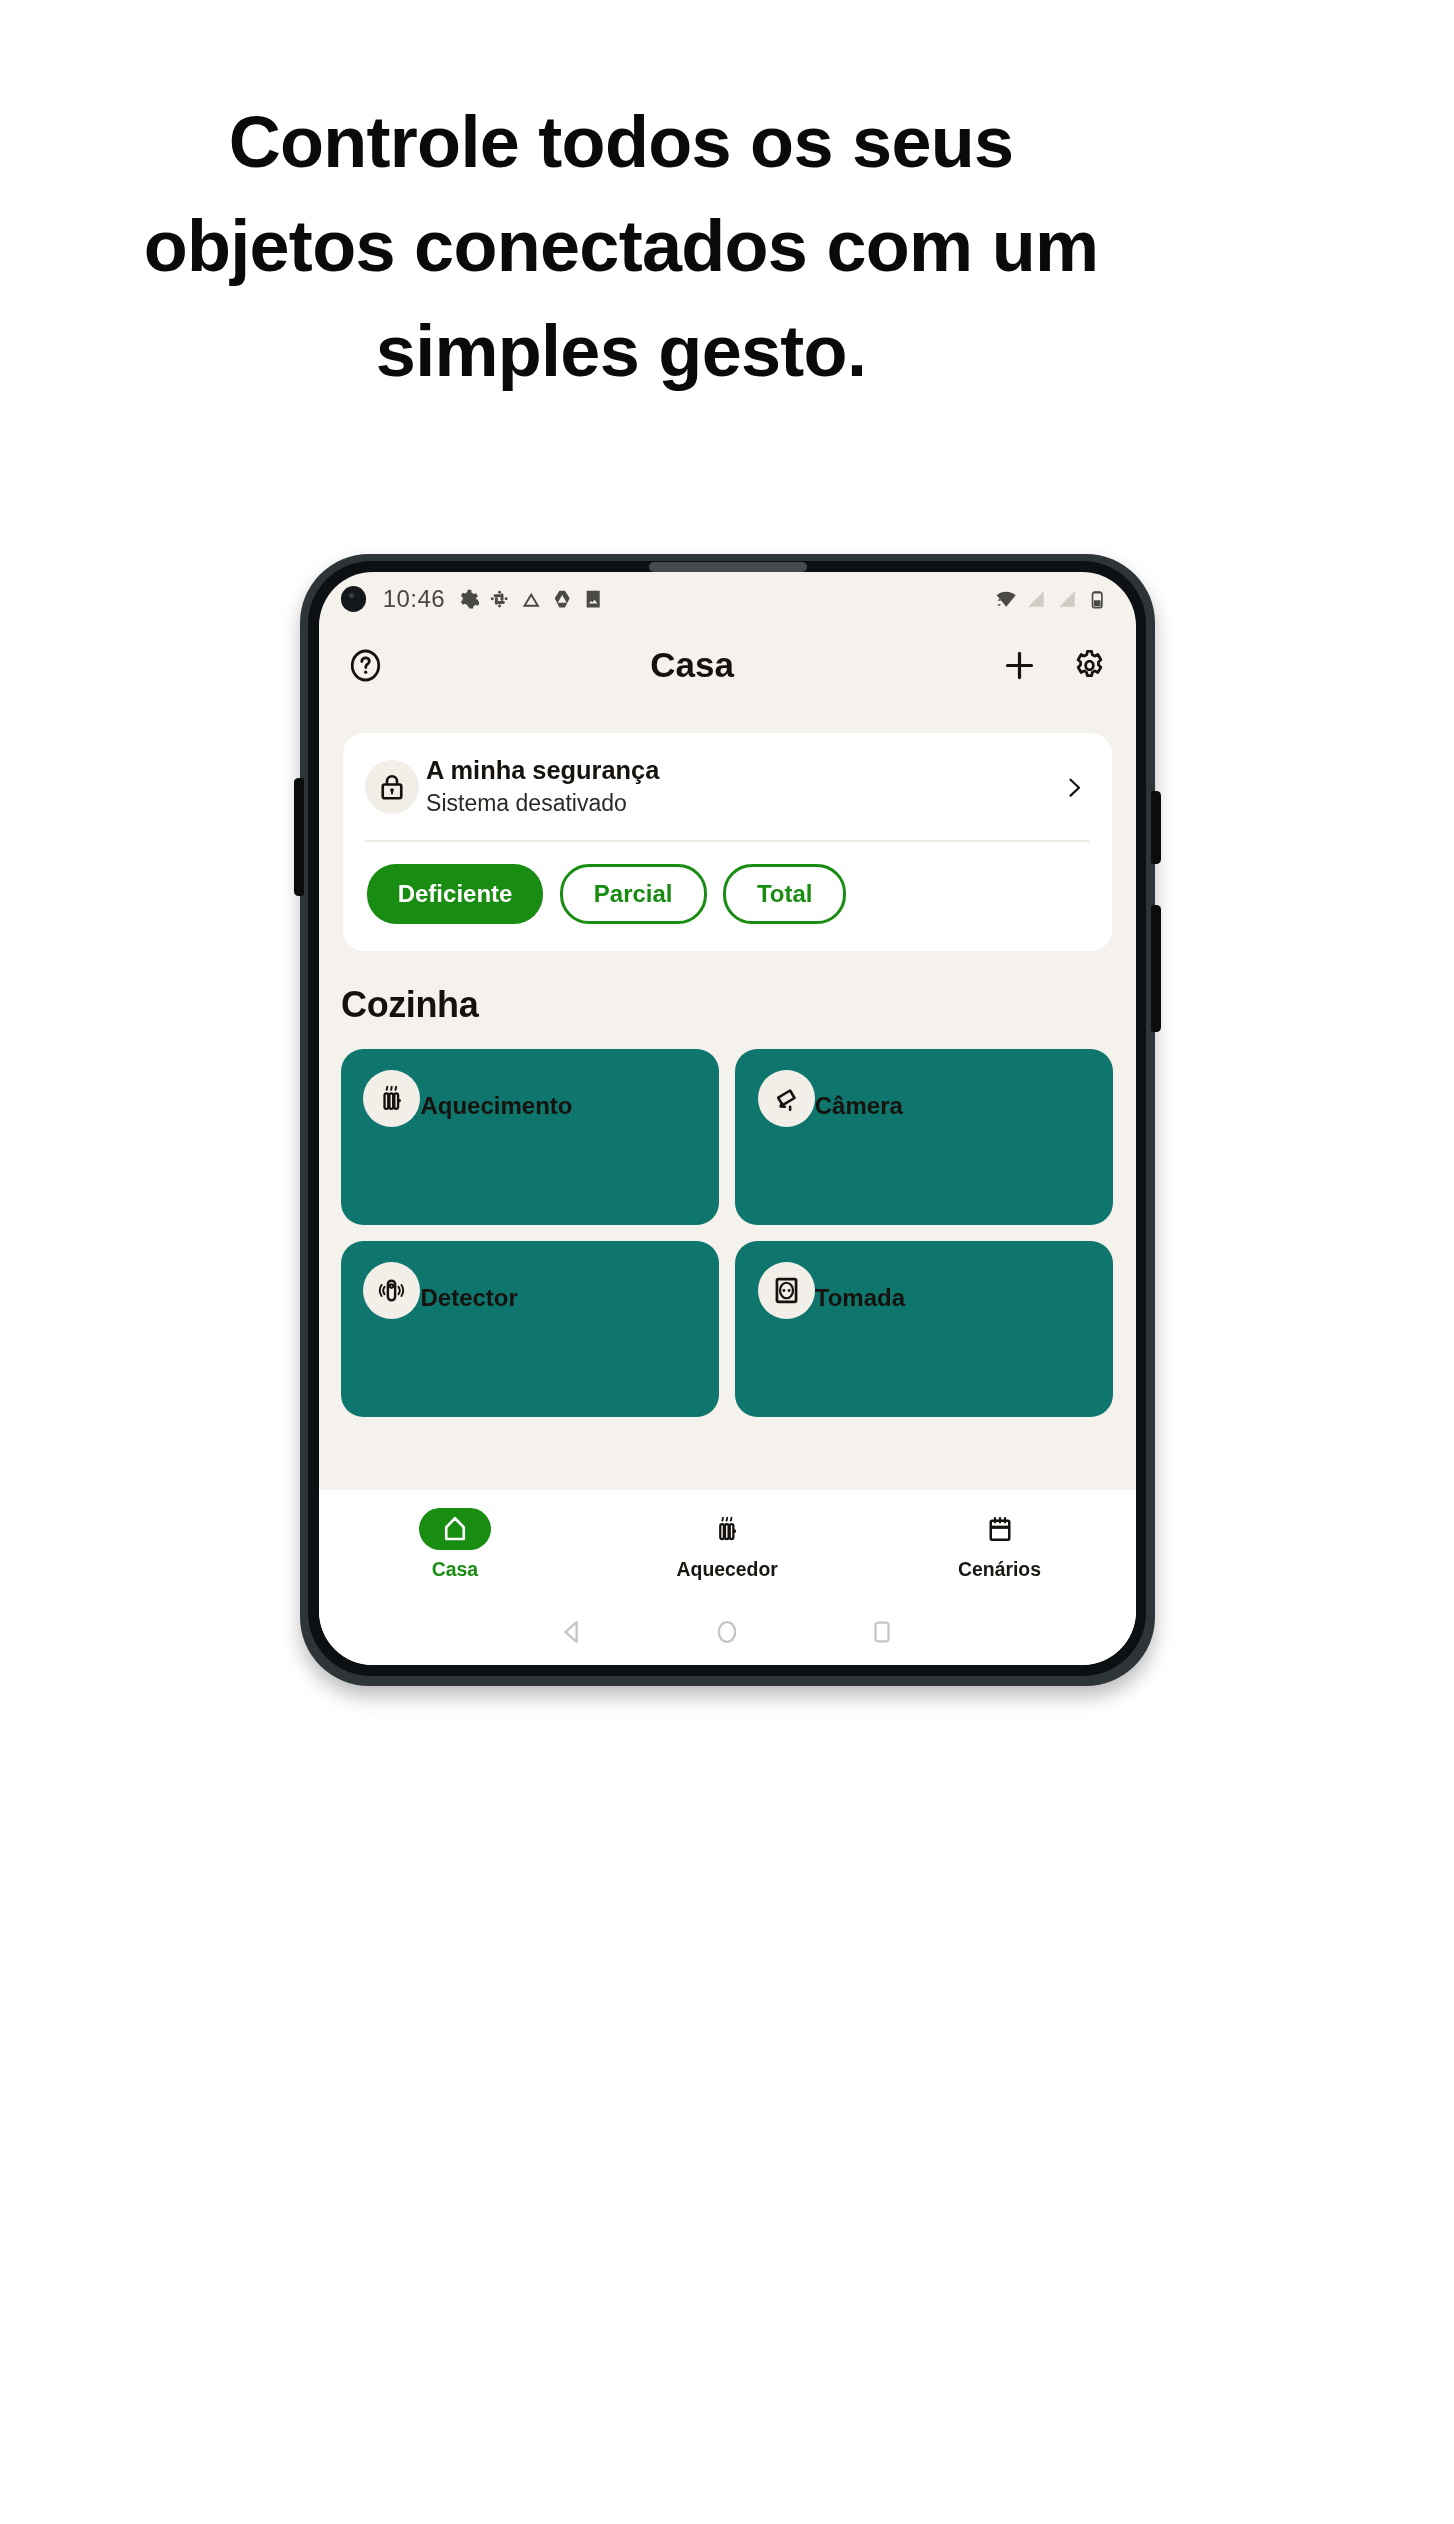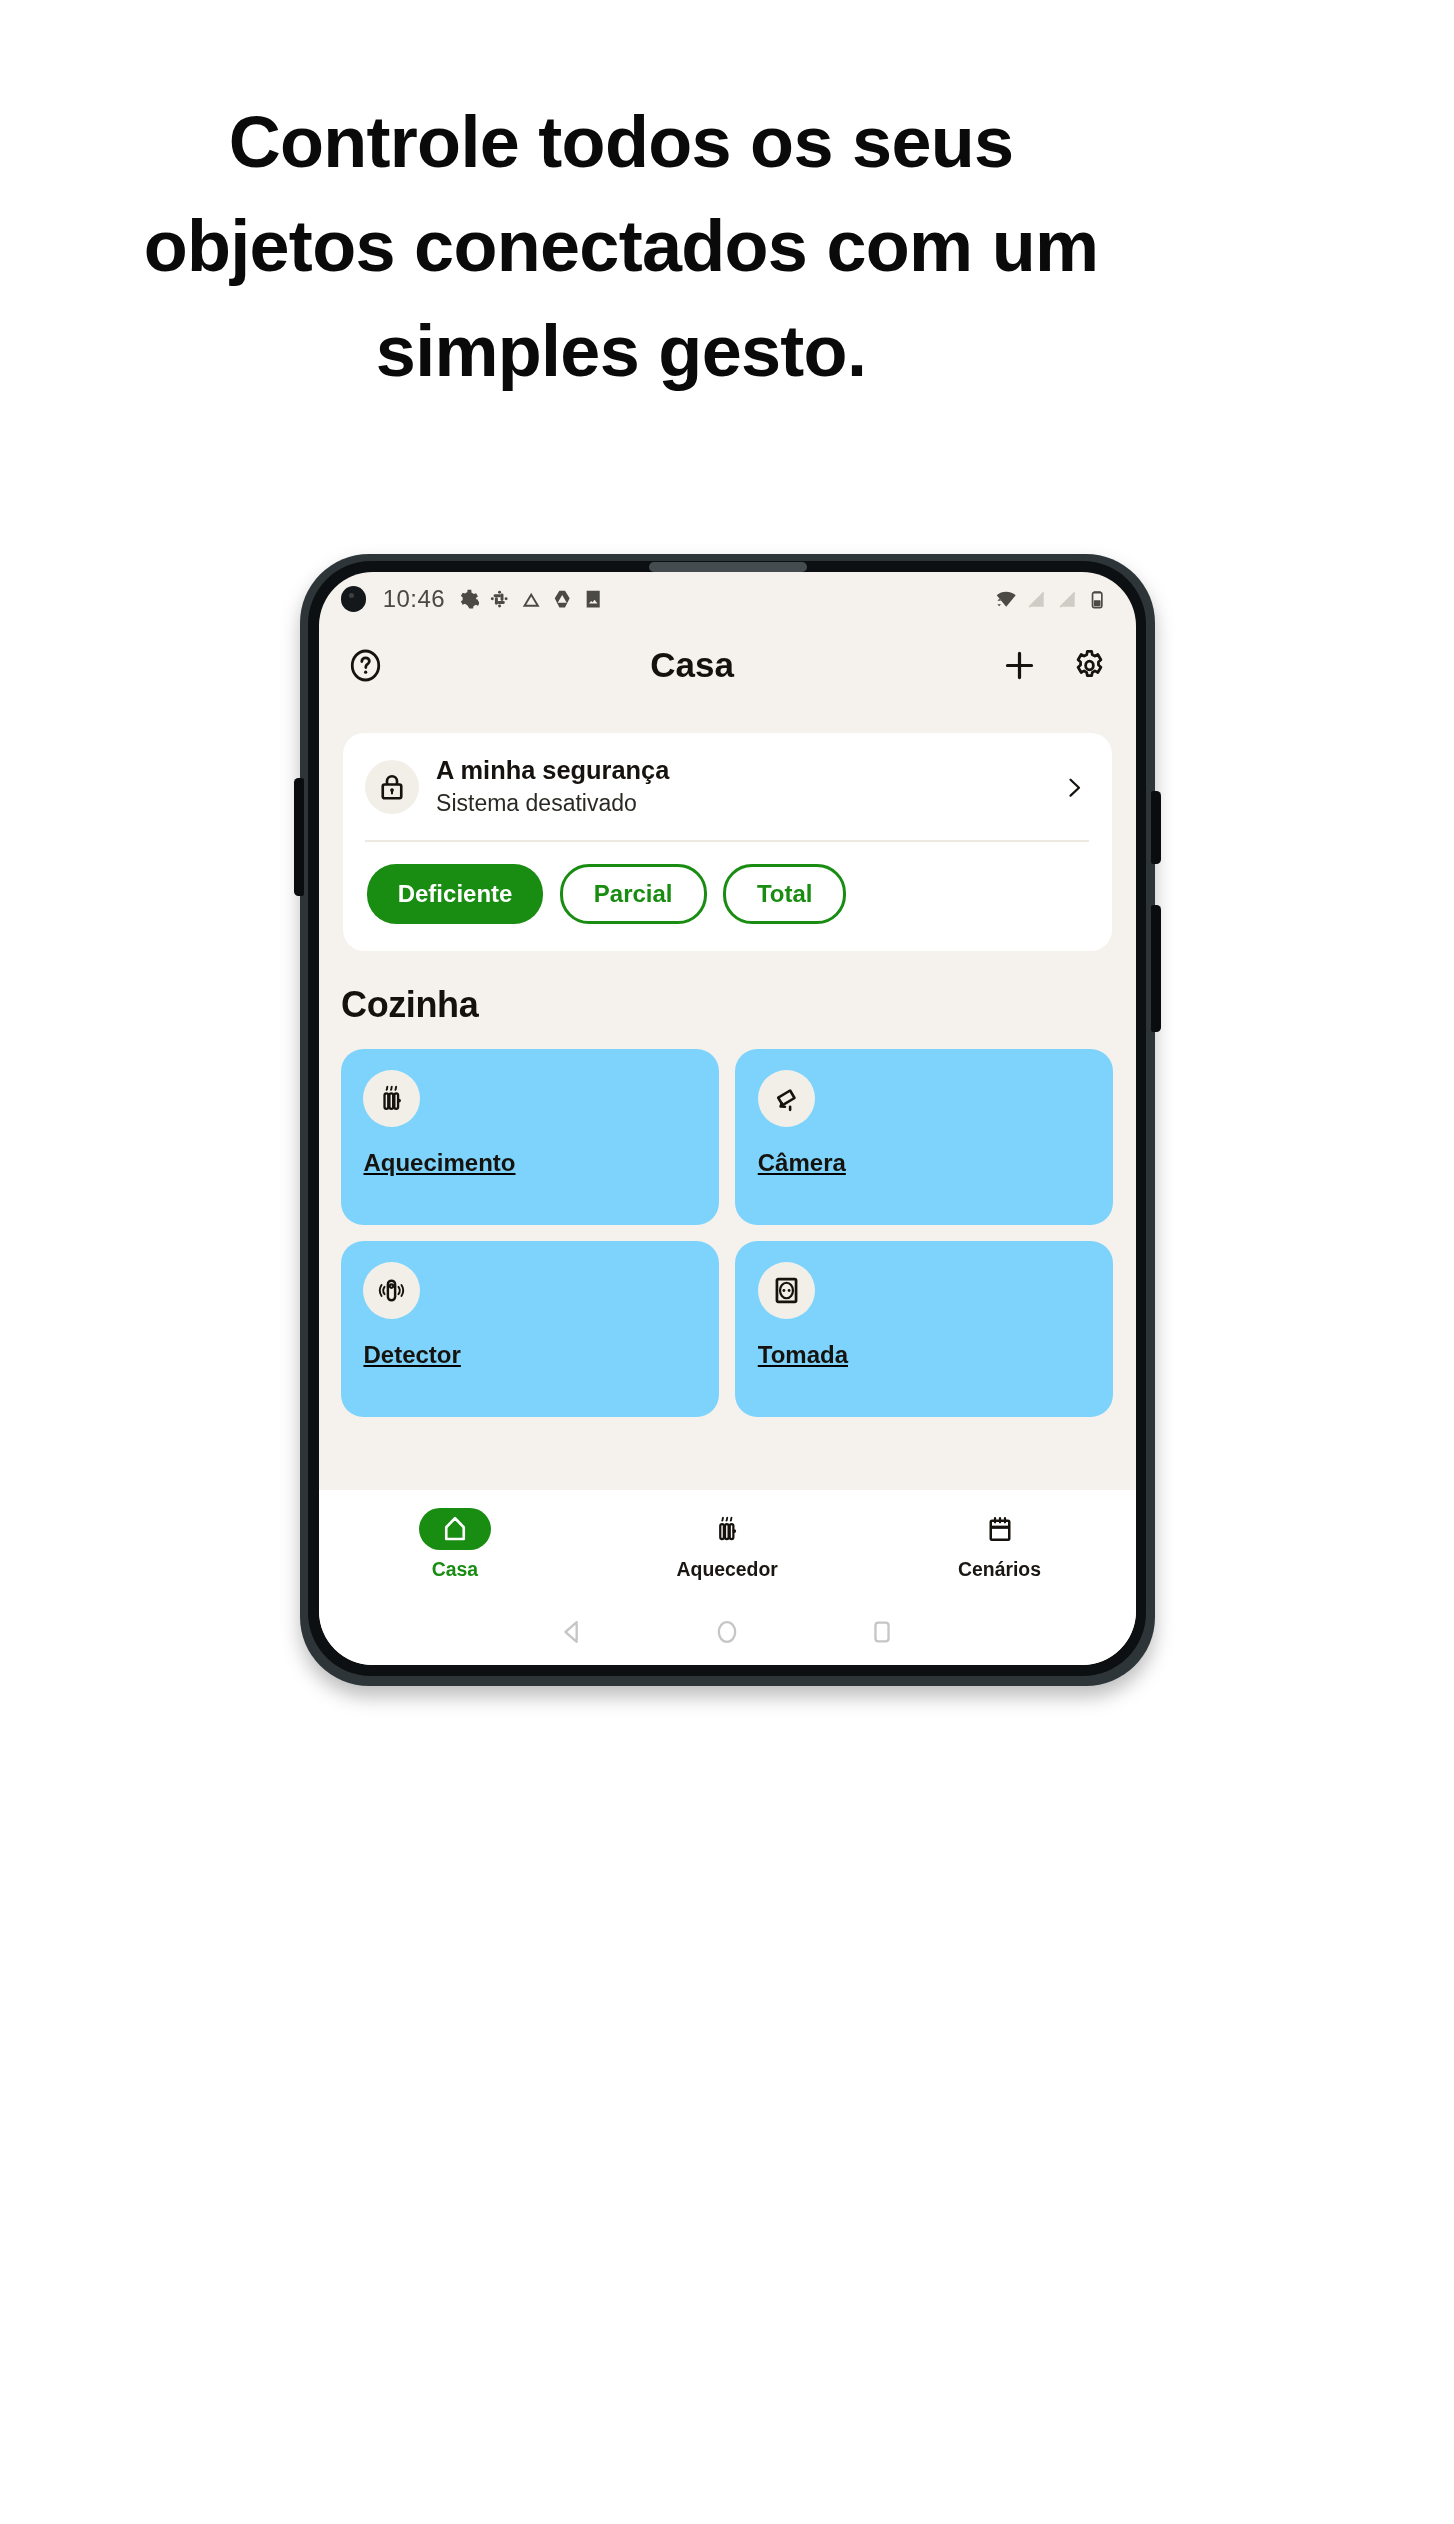--- a/index.html
+++ b/index.html
@@ -162,7 +162,7 @@
     justify-content: center;
     flex: none;
   }
-  .sec-text { margin-left: 17px; flex: 1; }
+  .sec-text { margin-left: 7px; flex: 1; }
   .sec-title {
     font-size: 25.4px;
     font-weight: 700;

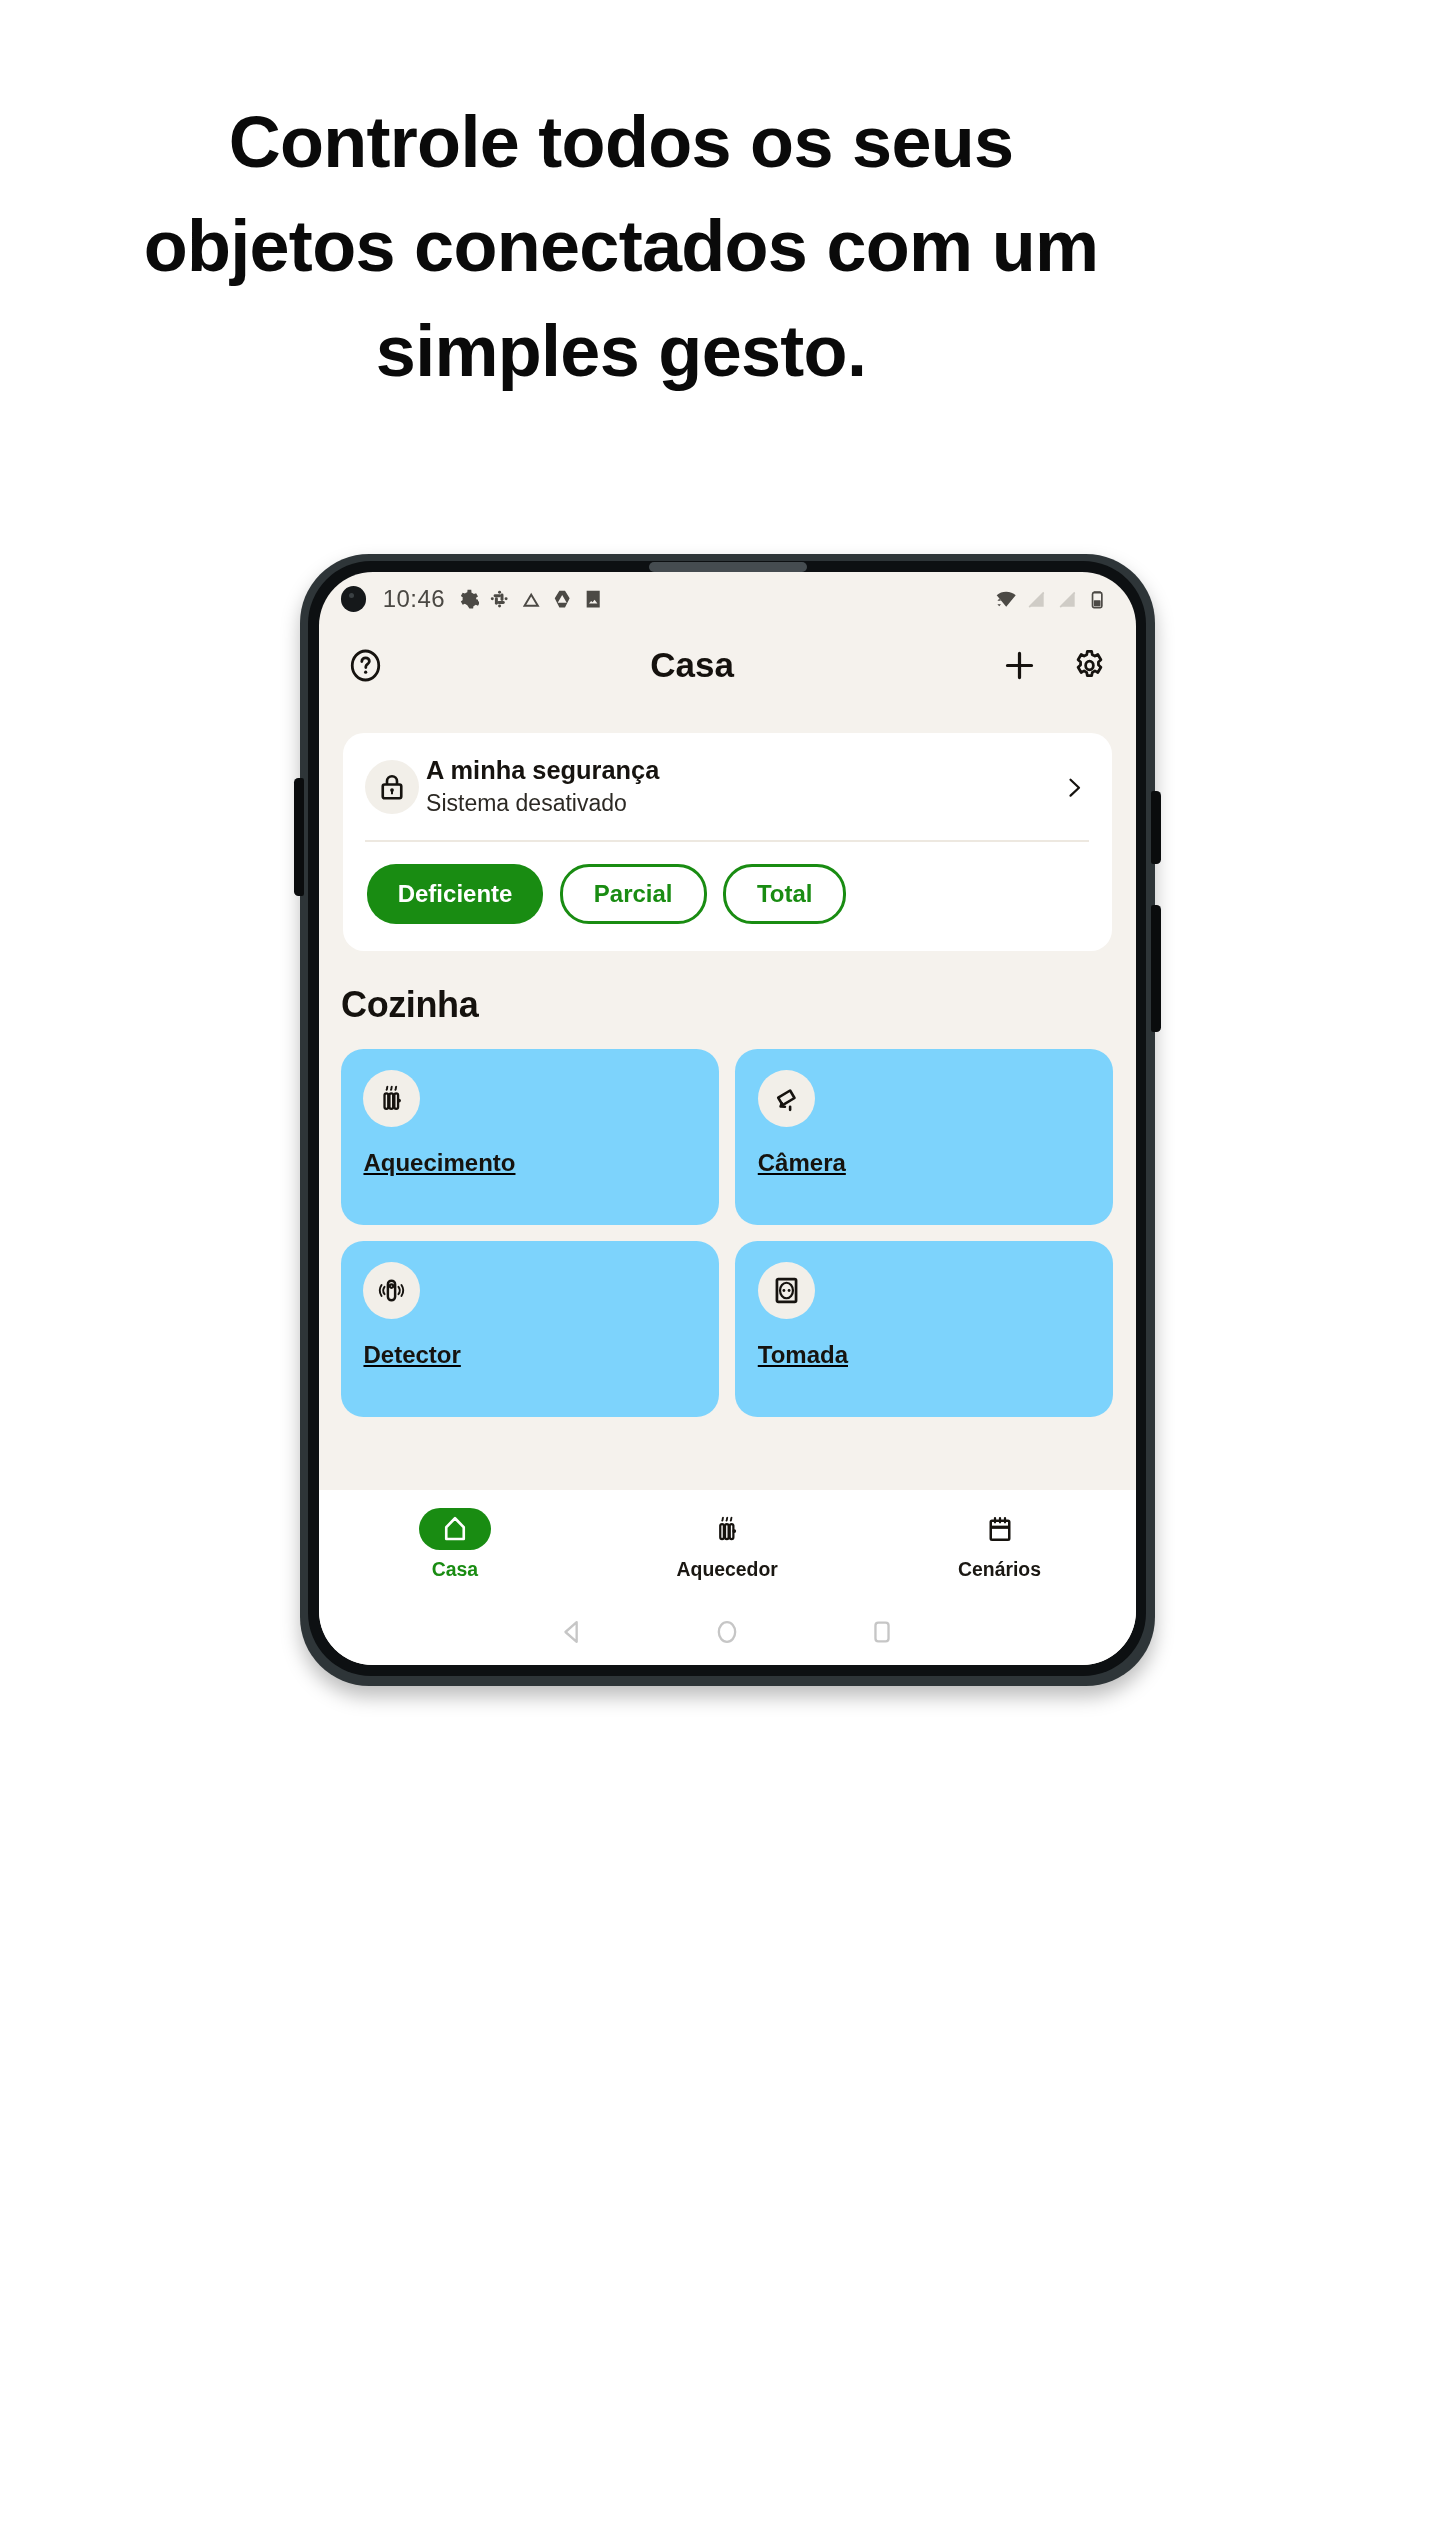--- a/index.html
+++ b/index.html
@@ -256,13 +256,12 @@
     padding: 22.4px 22.4px 0 22.4px;
   }
   .device-card {
-    background: #7dd3fc;
+    background: #0f766e;
     border-radius: 22.4px;
     height: 176px;
     padding: 21px 22.4px;
     display: flex;
-    flex-direction: column;
-    text-decoration: underline;
+    flex-direction: row;
   }
   .dev-icon-circle {
     width: 57px; height: 57px;

